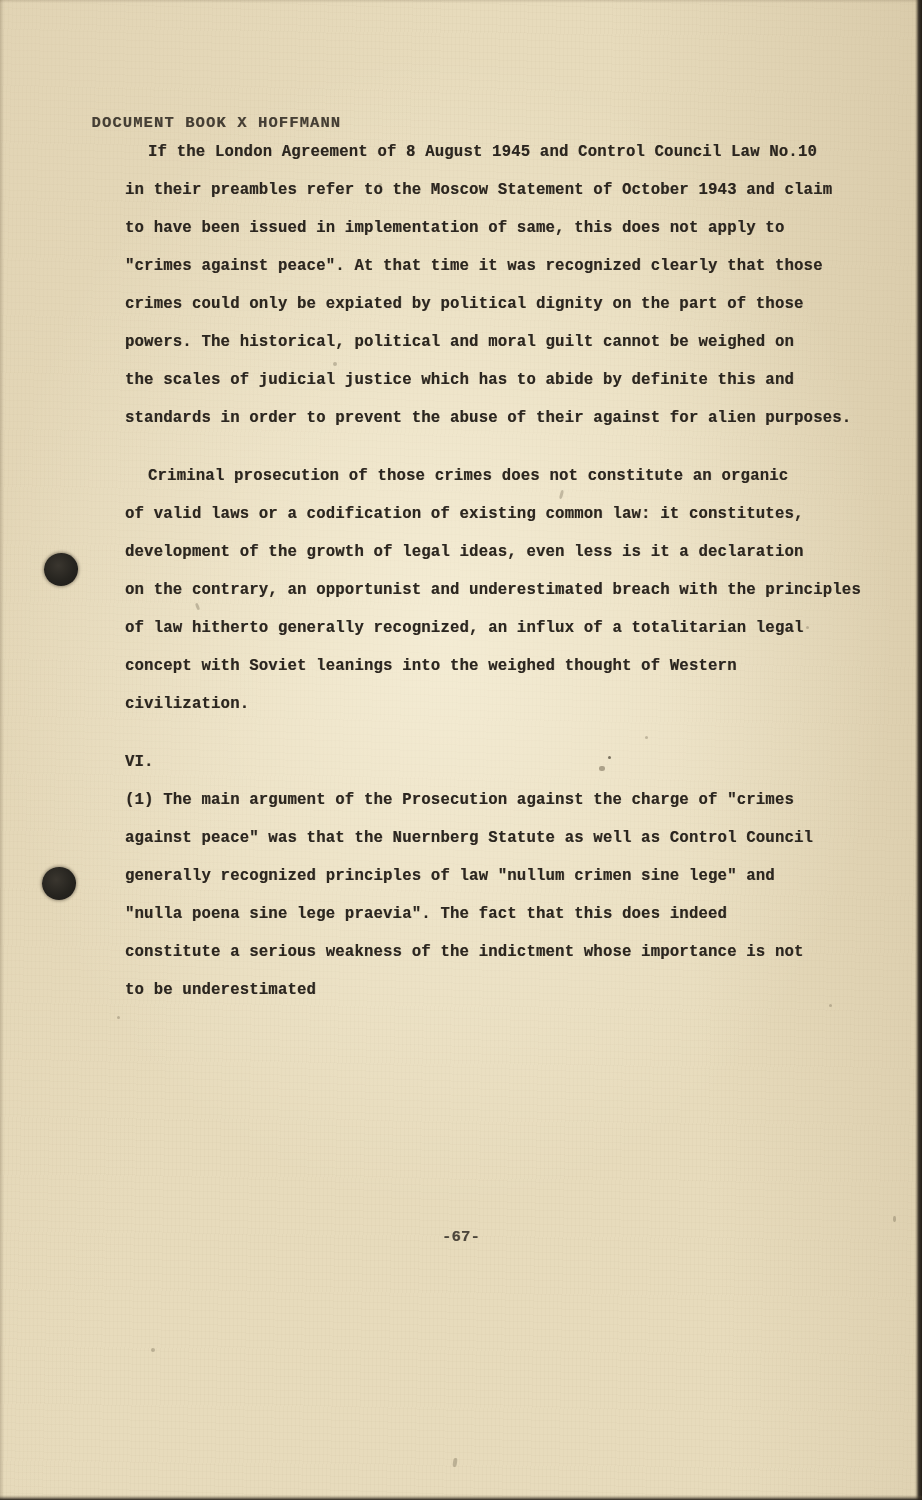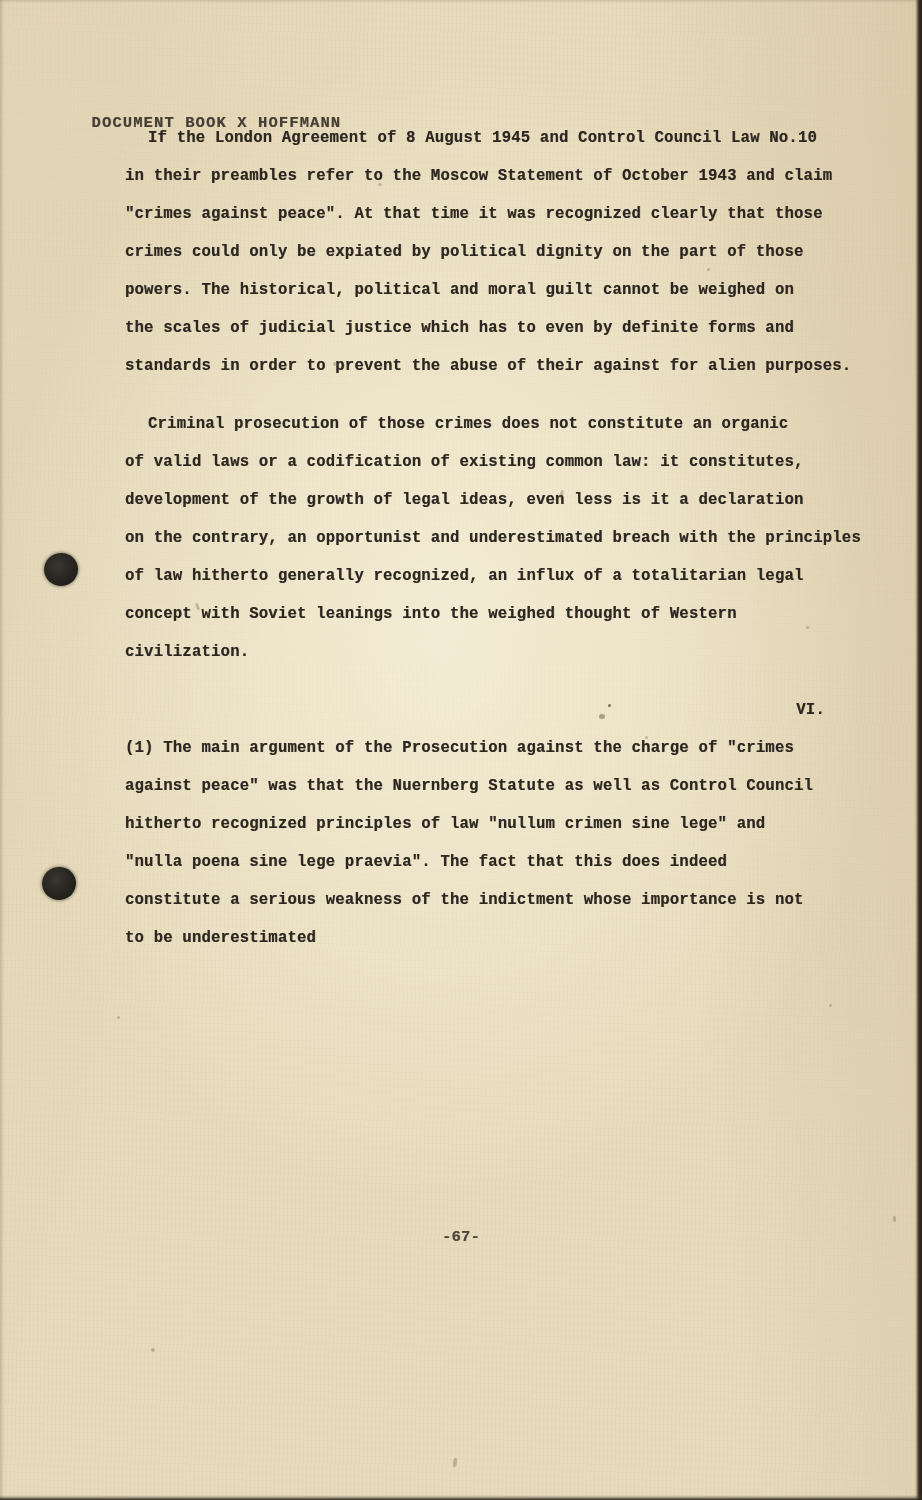--- a/index.html
+++ b/index.html
@@ -87,7 +87,7 @@
   .body-block {
     position: absolute;
     left: 125px;
-    top: 119px;
+    top: 133px;
     width: 760px;
   }
   .tline {

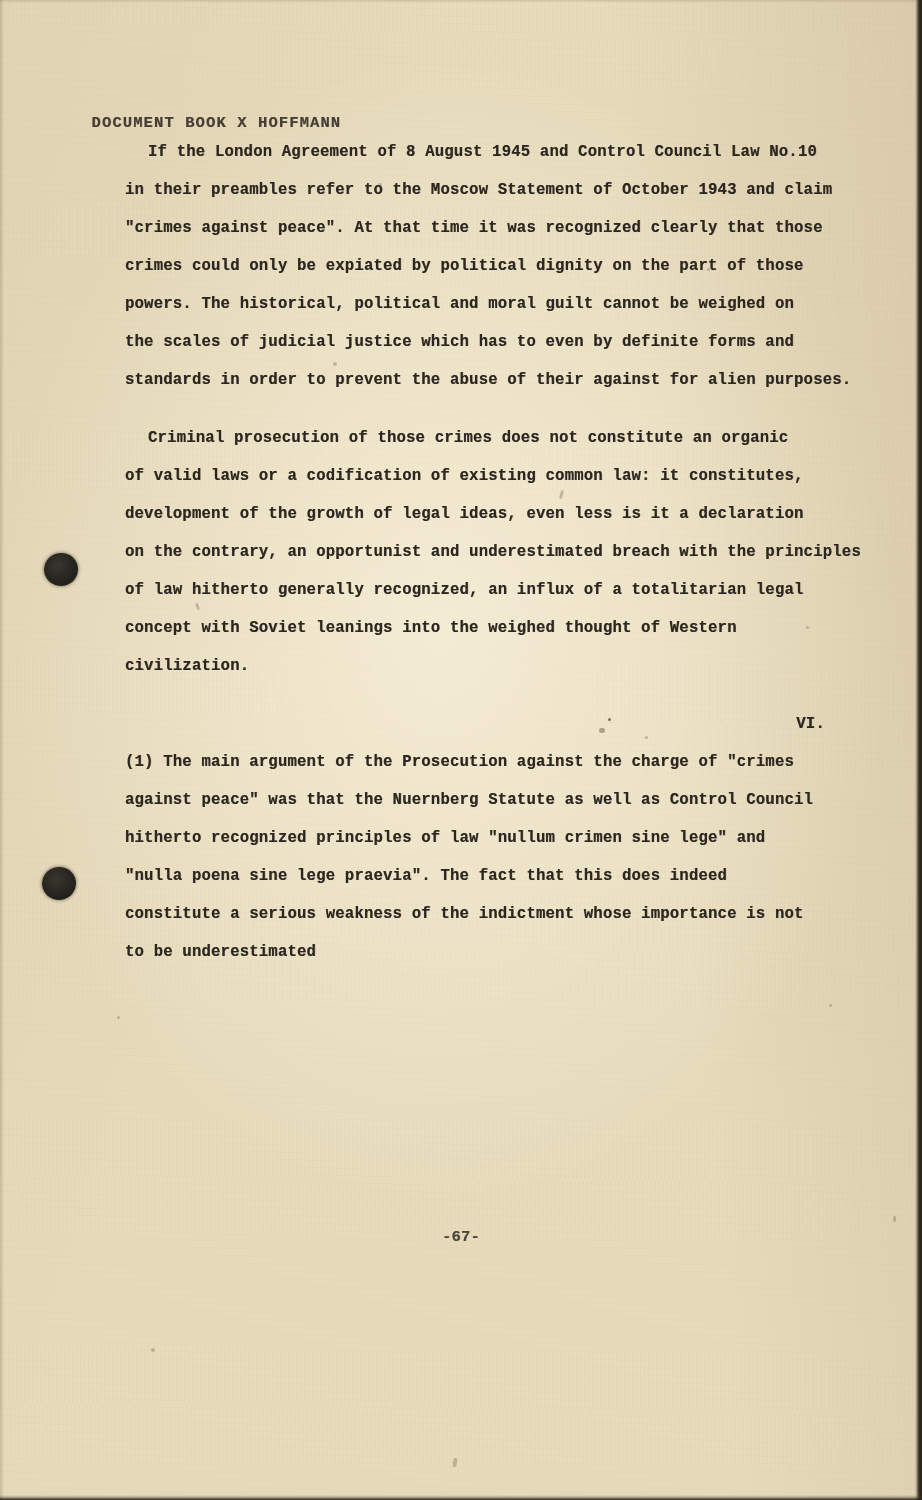--- a/index.html
+++ b/index.html
@@ -174,6 +174,7 @@
       <div>
         <div class="tline typed indent">If the London Agreement of 8 August 1945 and Control Council Law No.10</div>
         <div class="tline typed">in their preambles refer to the Moscow Statement of October 1943 and claim</div>
+        <div class="tline typed">to have been issued in implementation of same, this does not apply to</div>
         <div class="tline typed">"crimes against peace". At that time it was recognized clearly that those</div>
         <div class="tline typed">crimes could only be expiated by political dignity on the part of those</div>
         <div class="tline typed">powers. The historical, political and moral guilt cannot be weighed on</div>

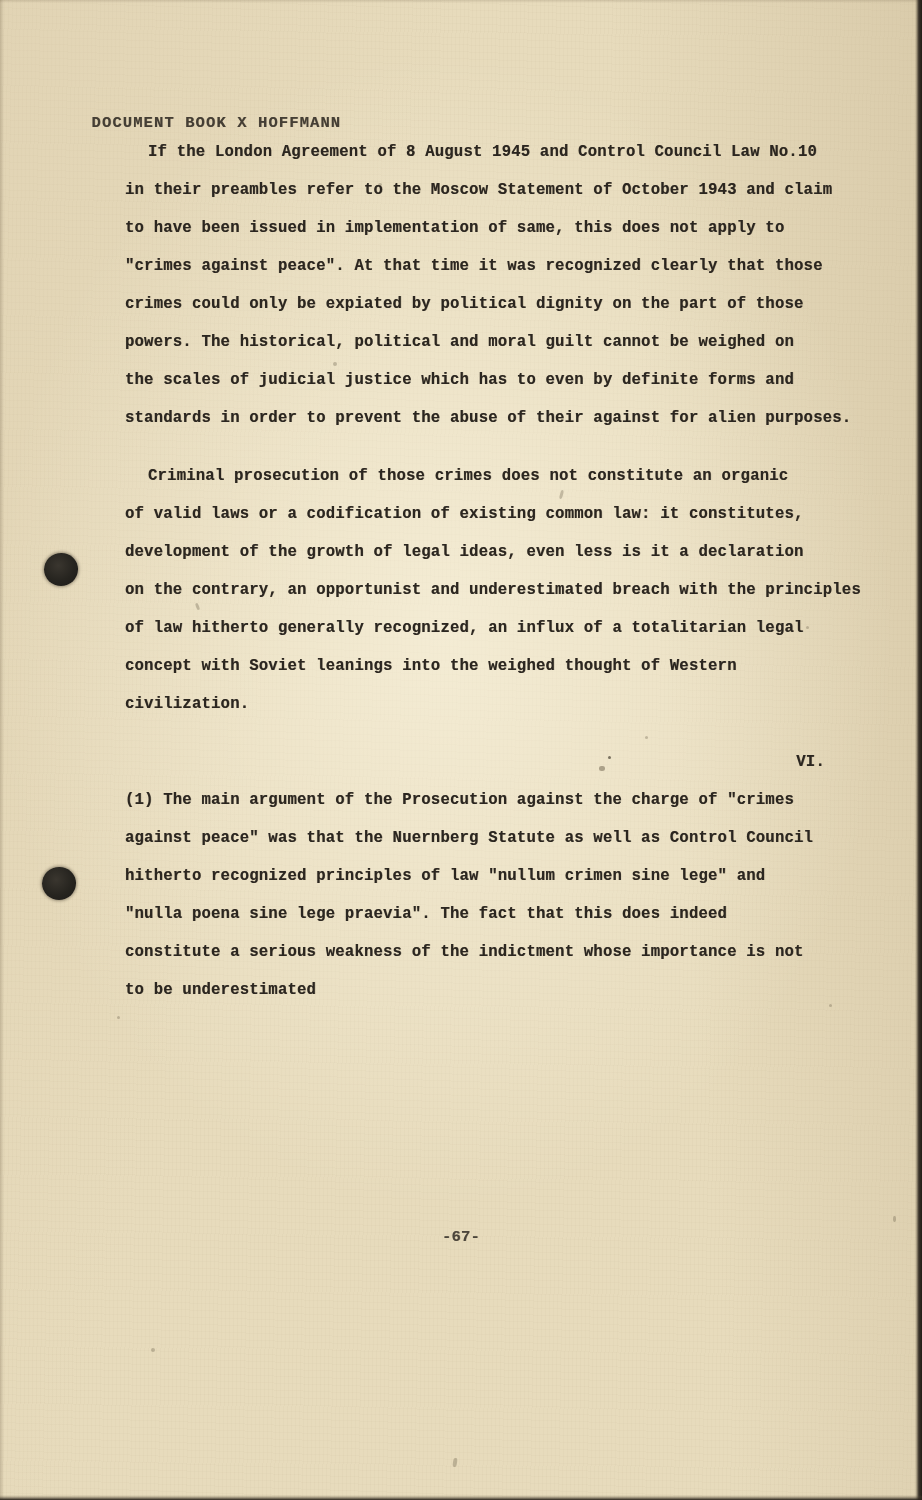--- a/index.html
+++ b/index.html
@@ -178,7 +178,7 @@
         <div class="tline typed">"crimes against peace". At that time it was recognized clearly that those</div>
         <div class="tline typed">crimes could only be expiated by political dignity on the part of those</div>
         <div class="tline typed">powers. The historical, political and moral guilt cannot be weighed on</div>
-        <div class="tline typed">the scales of judicial justice which has to even by definite forms and</div>
+        <div class="tline typed">the scales of judicial justice which has to abide by definite this and</div>
         <div class="tline typed">standards in order to prevent the abuse of their against for alien purposes.</div>
       </div>
       <div class="gap-para"></div>

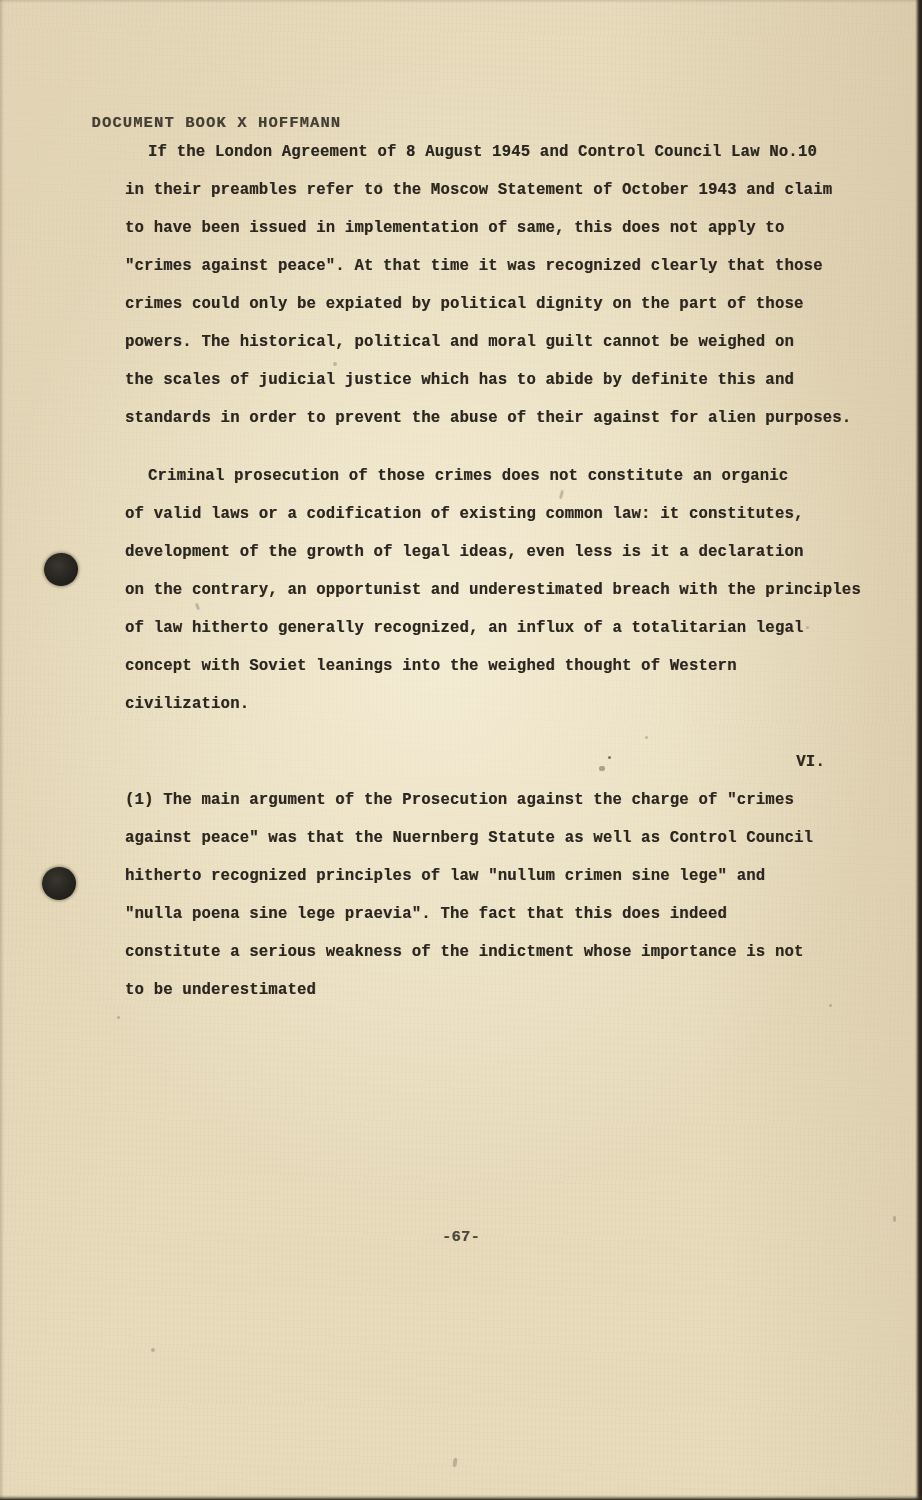--- a/index.html
+++ b/index.html
@@ -104,7 +104,7 @@
     height: 38px;
     line-height: 38px;
     font-size: 15.6px;
-    text-align: right;
+    text-align: left;
     padding-right: 60px;
     position: relative;
   }

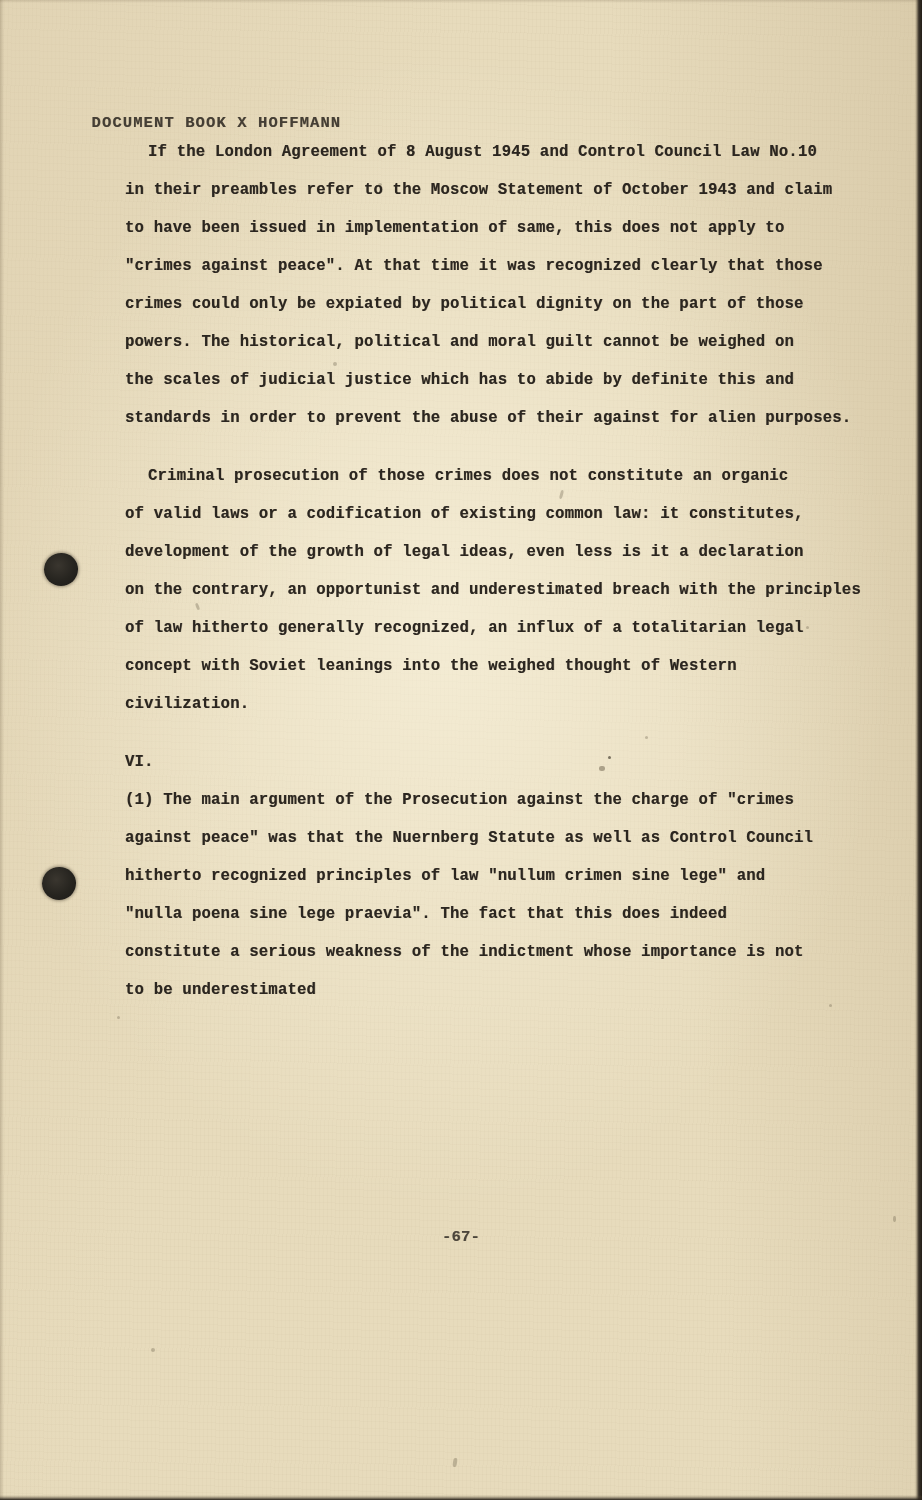--- a/index.html
+++ b/index.html
@@ -196,7 +196,7 @@
       <div>
         <div class="tline typed">(1) The main argument of the Prosecution against the charge of "crimes</div>
         <div class="tline typed">against peace" was that the Nuernberg Statute as well as Control Council</div>
-        <div class="tline typed">hitherto recognized principles of law "nullum crimen sine lege" and</div>
+        <div class="tline typed">generally recognized principles of law "nullum crimen sine lege" and</div>
         <div class="tline typed">"nulla poena sine lege praevia". The fact that this does indeed</div>
         <div class="tline typed">constitute a serious weakness of the indictment whose importance is not</div>
         <div class="tline typed">to be underestimated</div>

